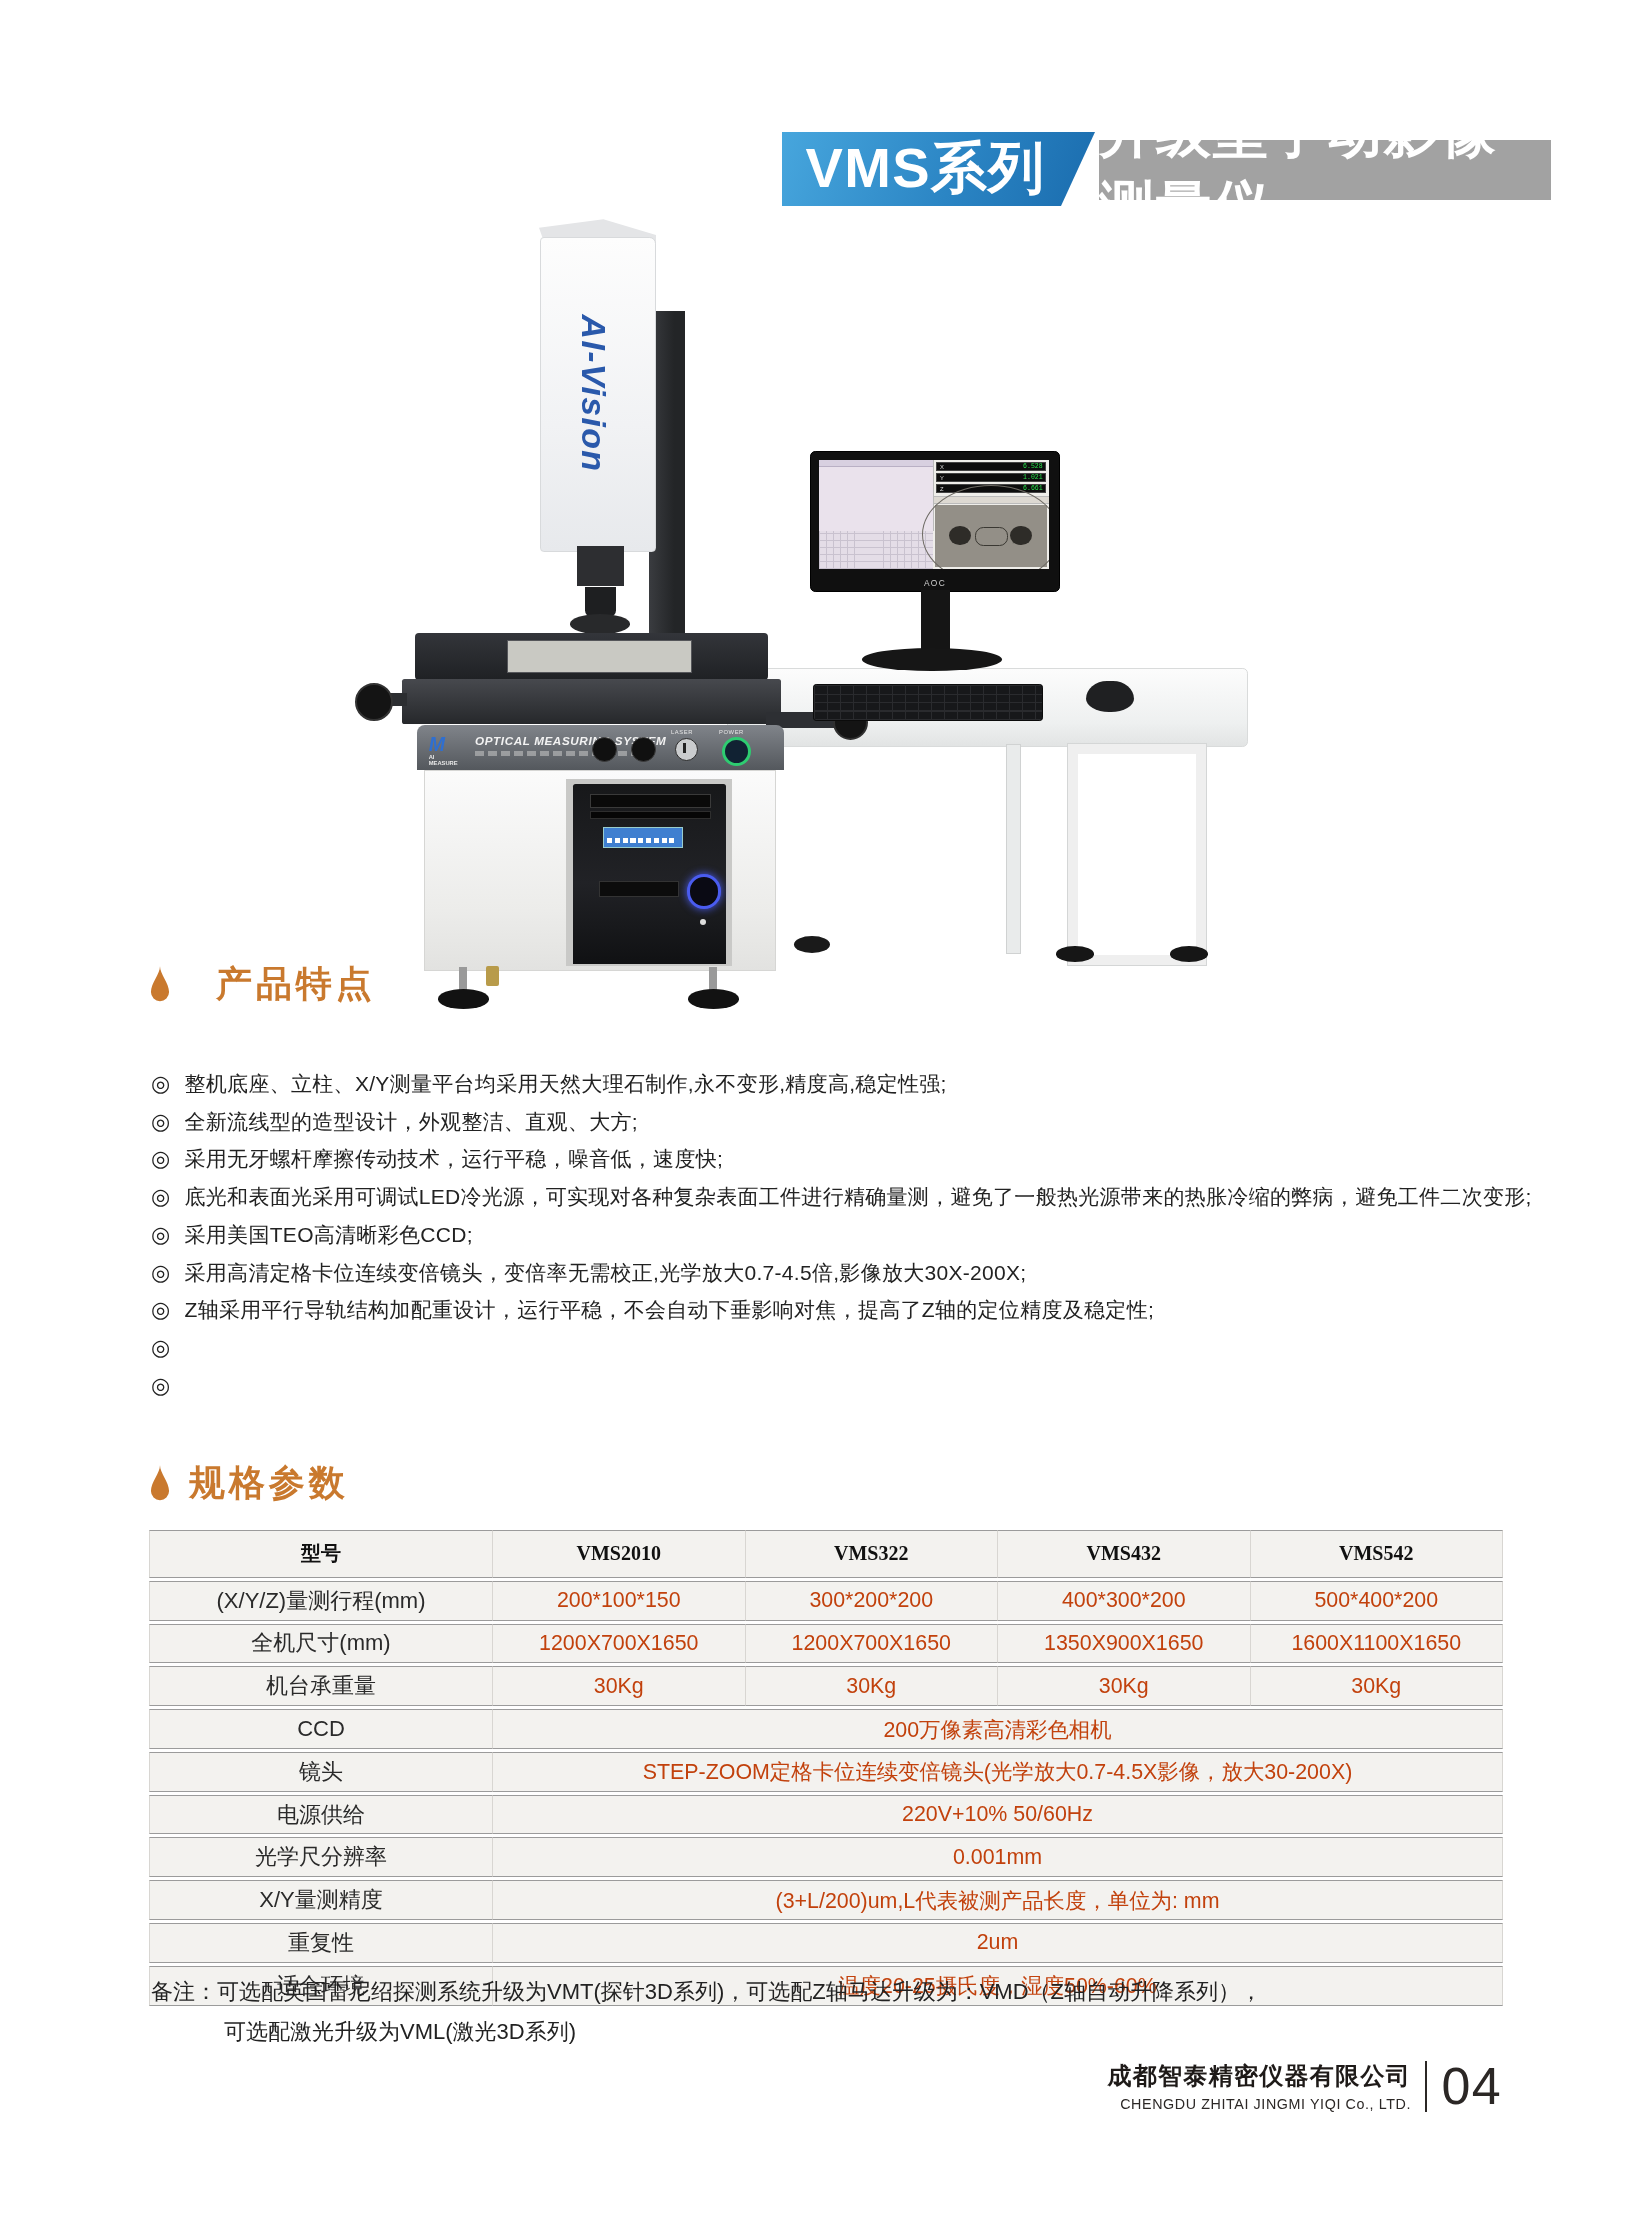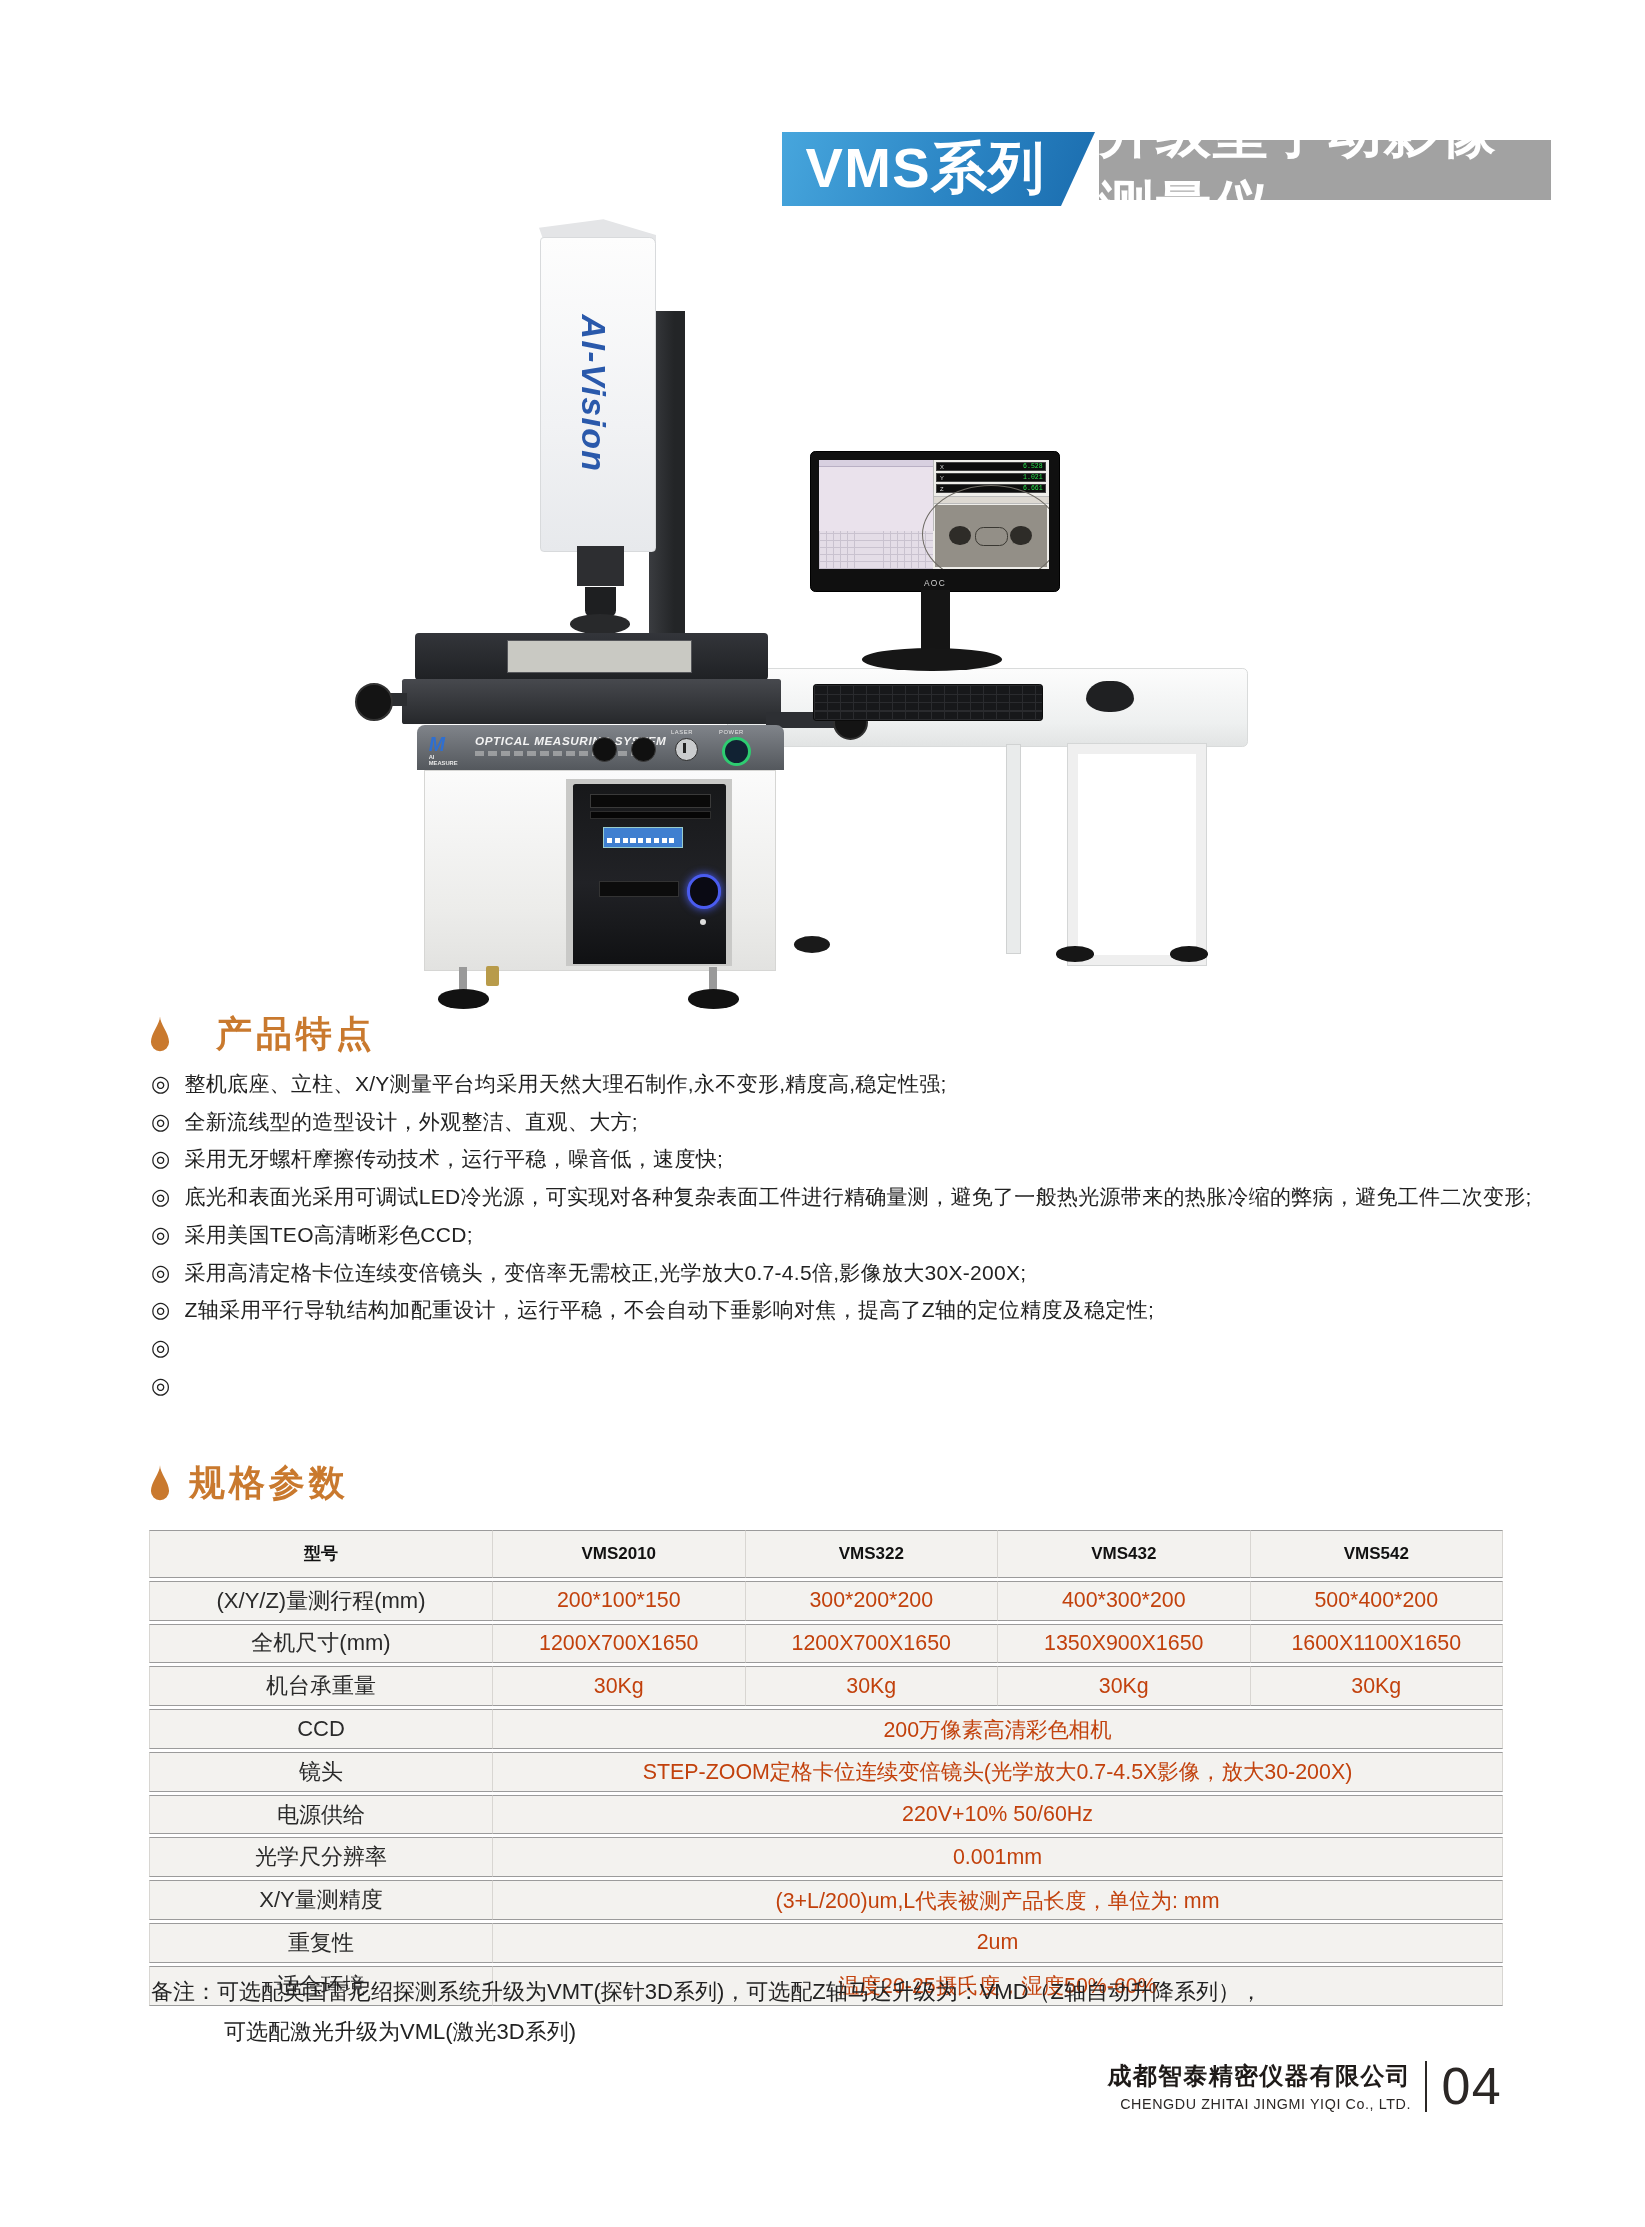--- a/index.html
+++ b/index.html
@@ -251,7 +251,7 @@
     <div class="mouse"></div>
   </div>
 
-  <div class="section-head" style="left:149px;top:1010px;gap:45px;">
+  <div class="section-head" style="left:149px;top:960px;gap:45px;">
     <svg class="drop-icon" viewBox="0 0 34 58">
       <path d="M17 0 C17 12 3 26 3 40 a14 14 0 0 0 28 0 C31 26 17 12 17 0 Z" fill="#c9792e"></path>
     </svg>

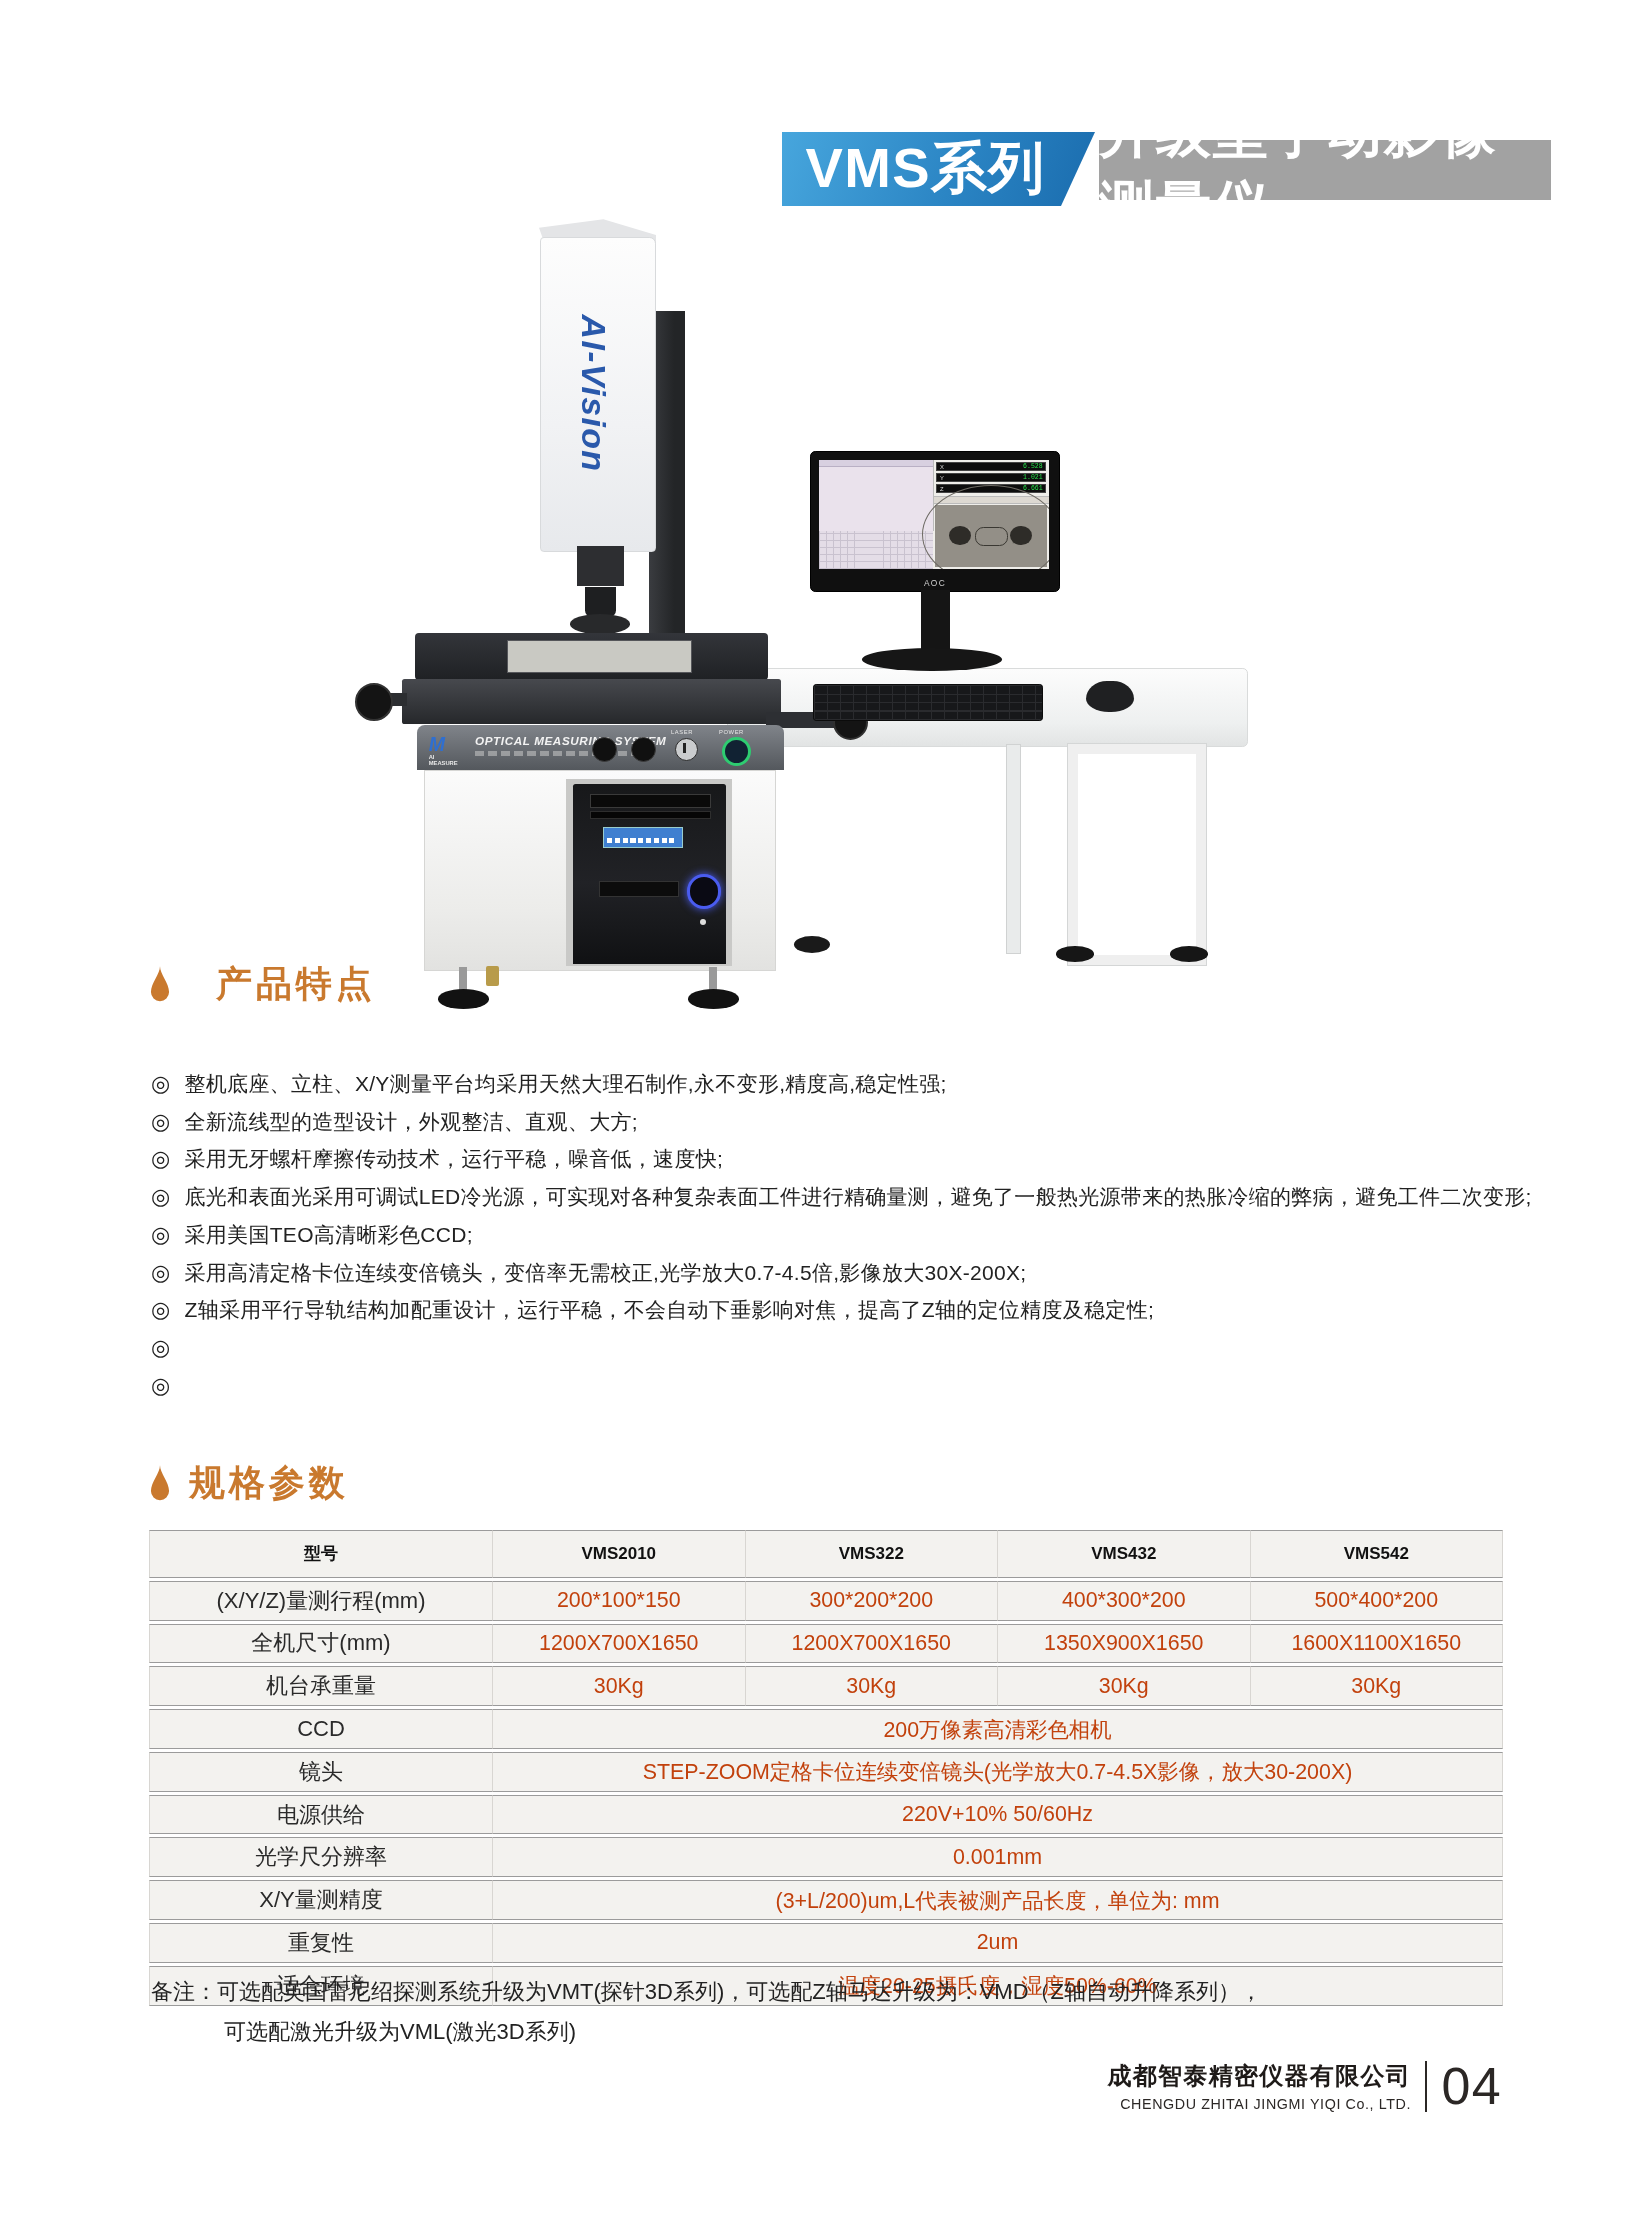--- a/index.html
+++ b/index.html
@@ -123,7 +123,7 @@
   
   .spec-table{position:absolute;left:149px;top:1527px;width:1354px;border-collapse:separate;border-spacing:0 3.9px;table-layout:fixed;}
   .spec-table th,.spec-table td{background:#f3f2ef;border-top:1.3px solid #9b9b9b;border-bottom:1.3px solid #9b9b9b;text-align:center;vertical-align:middle;padding:3.9px 6.5px;}
-  .spec-table th{font-size:17px;font-weight:bold;color:#111;height:38px;}
+  .spec-table th{font-size:20px;font-weight:bold;color:#111;height:38px;font-family:Liberation Serif, serif;}
   .spec-table td{font-size:21.4px;color:#c2410c;height:30px;}
   .spec-table td.rlabel{font-size:22px;color:#2a2a2a;}
   .spec-table .vline{border-right:1.3px solid #d8d6d2;}

